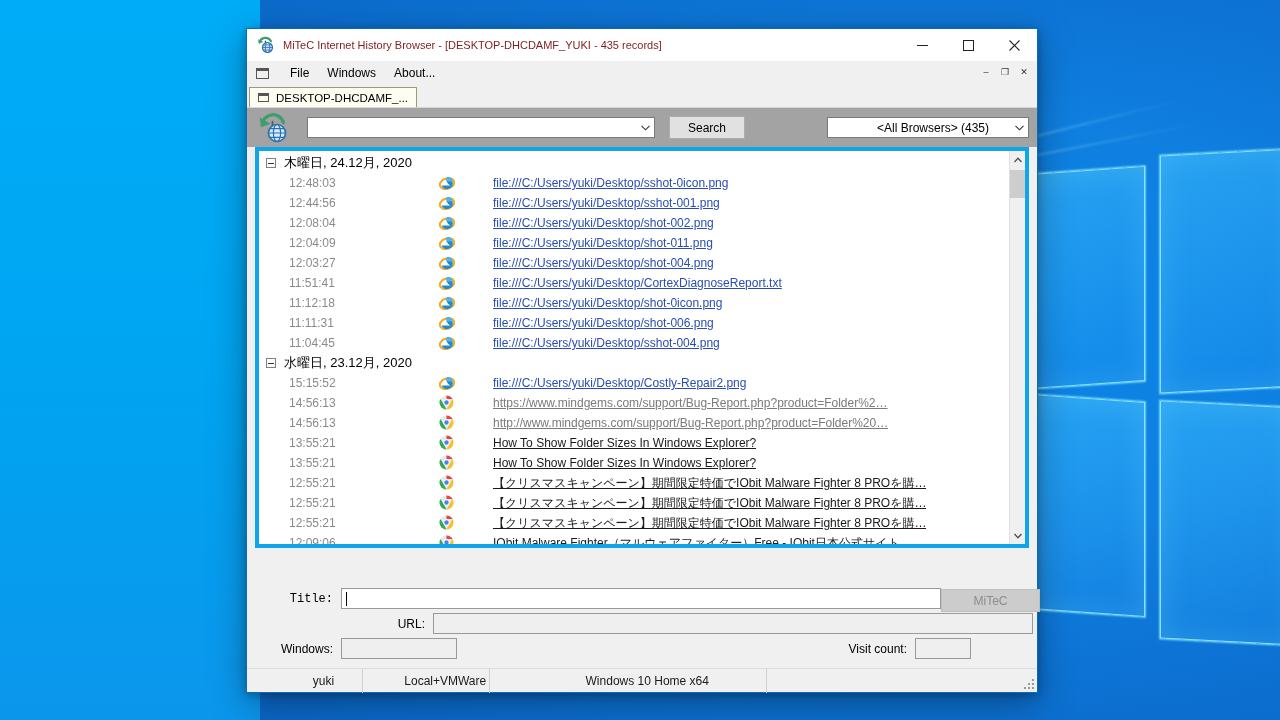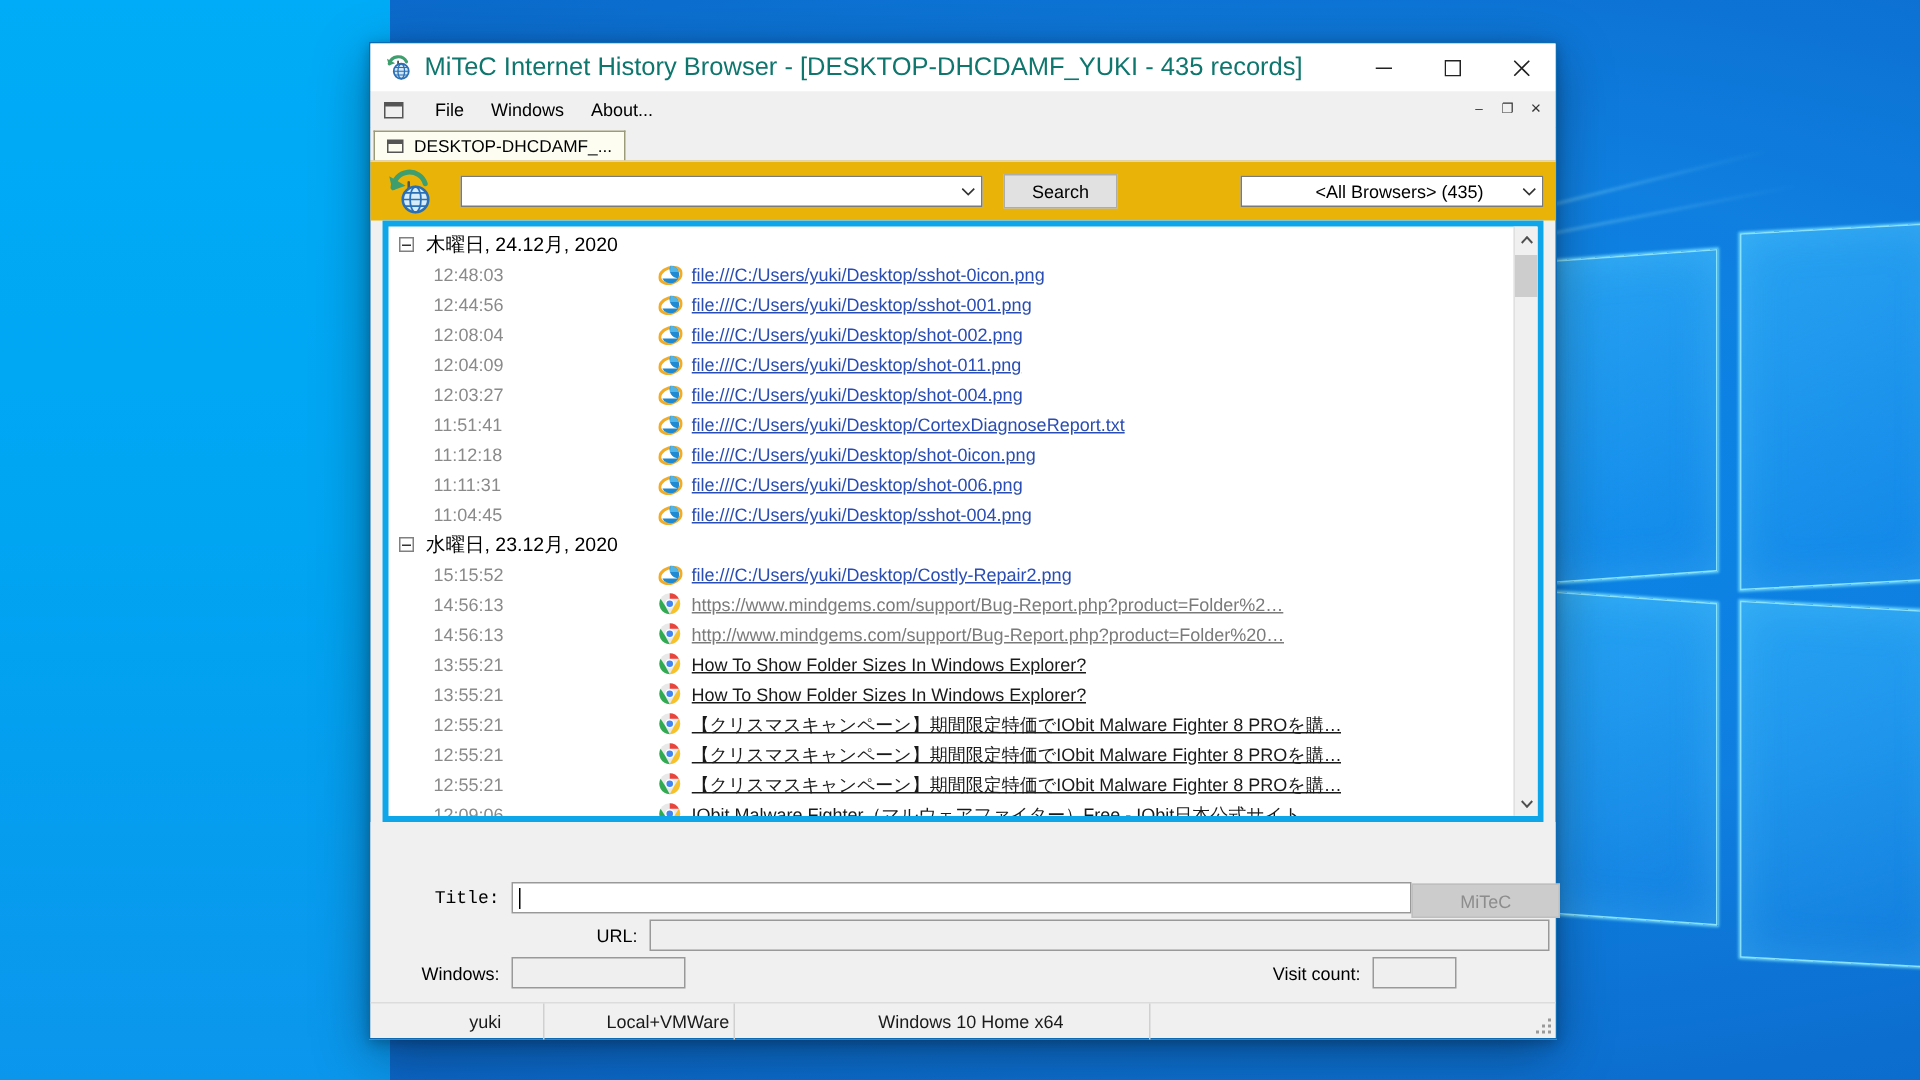--- a/index.html
+++ b/index.html
@@ -58,7 +58,7 @@
   }
   #title-icon { width: 18px; height: 18px; margin-left: 10px; margin-right: 8px; flex: 0 0 18px; position: relative; }
   #title-text {
-    font-size: 17px; color: #0f766e; white-space: nowrap;
+    font-size: 11px; color: #7f1d1d; white-space: nowrap;
     flex: 1 1 auto; overflow: hidden;
   }
   .winbtn {

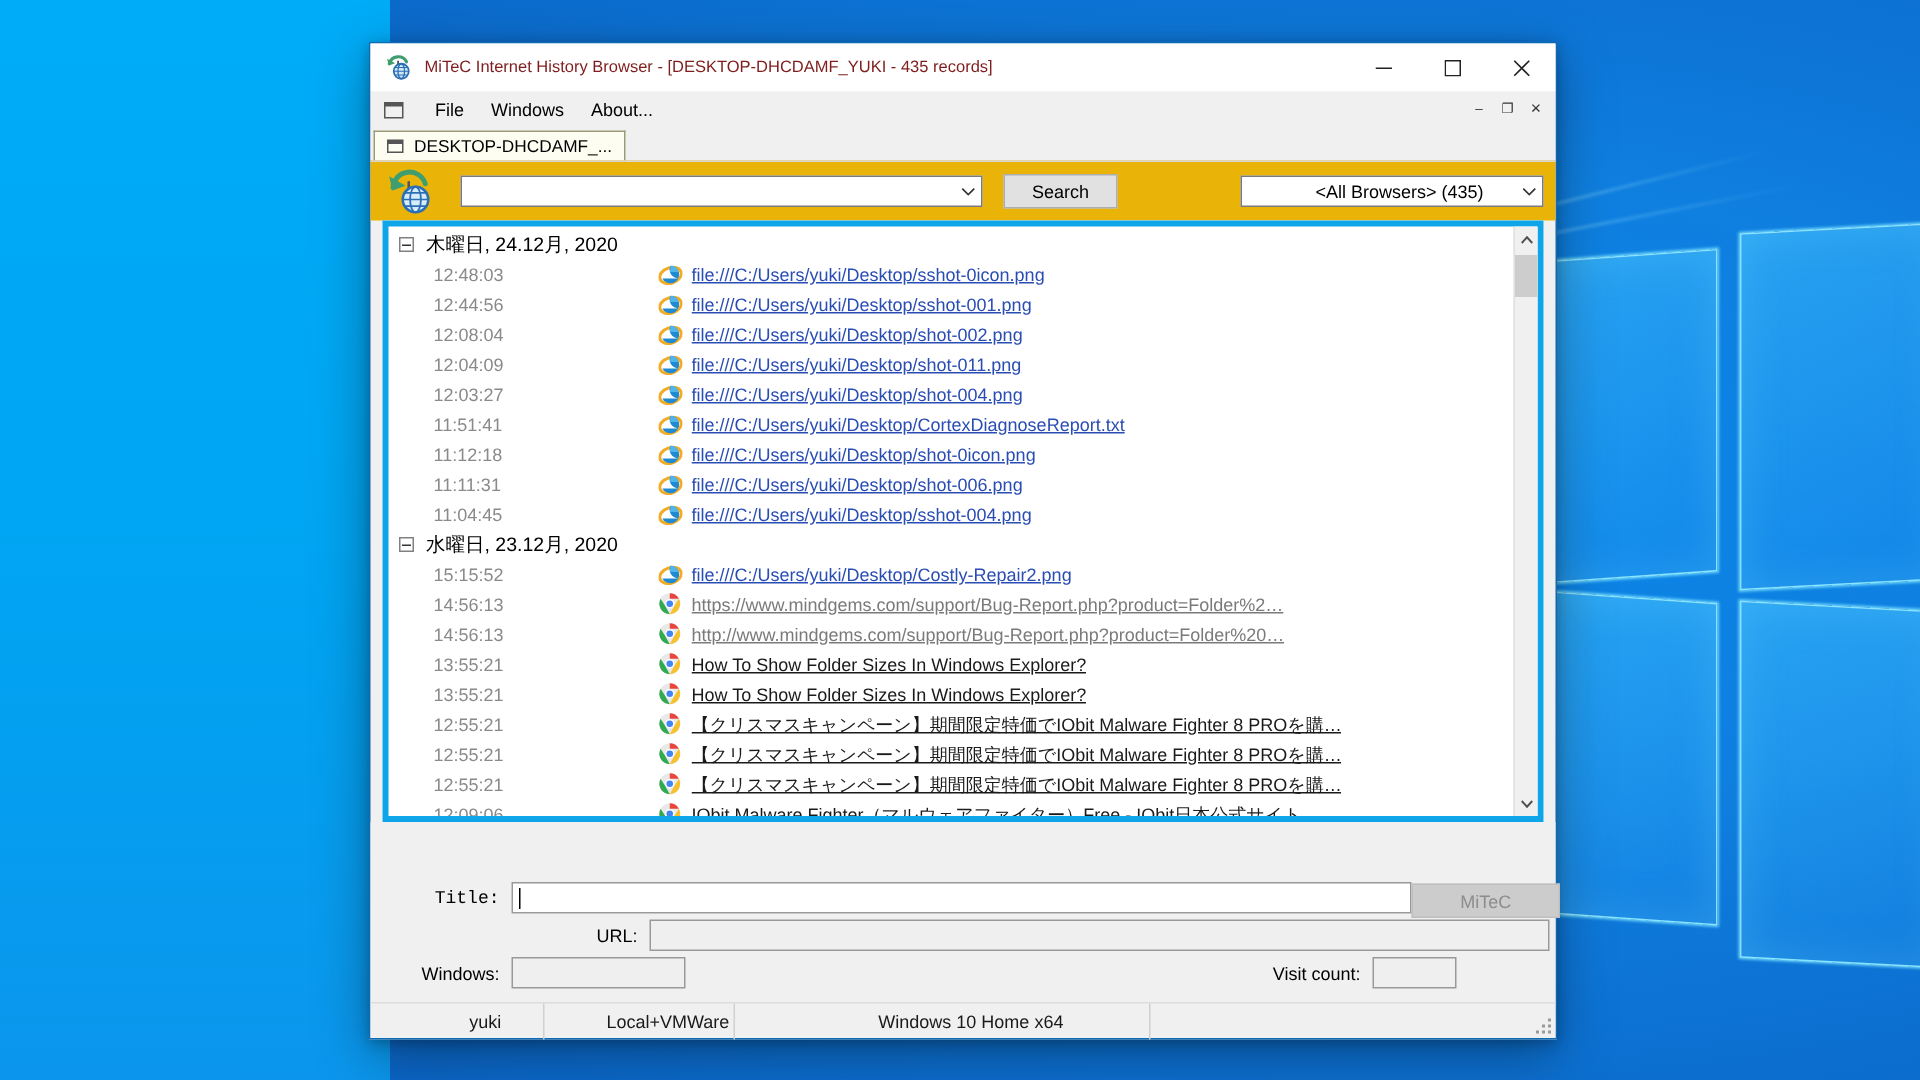--- a/index.html
+++ b/index.html
@@ -98,7 +98,7 @@
 
   
   #toolbar {
-    height: 40px; background: #eab308; border-top: 1px solid #d6d6d6;
+    height: 40px; background: #a3a3a3; border-top: 1px solid #d6d6d6;
     display: flex; align-items: center; padding: 0 8px; flex: 0 0 40px; gap: 8px;
   }
   #hist-icon { width: 34px; height: 32px; position: relative; flex: 0 0 34px; margin-left: 2px; }

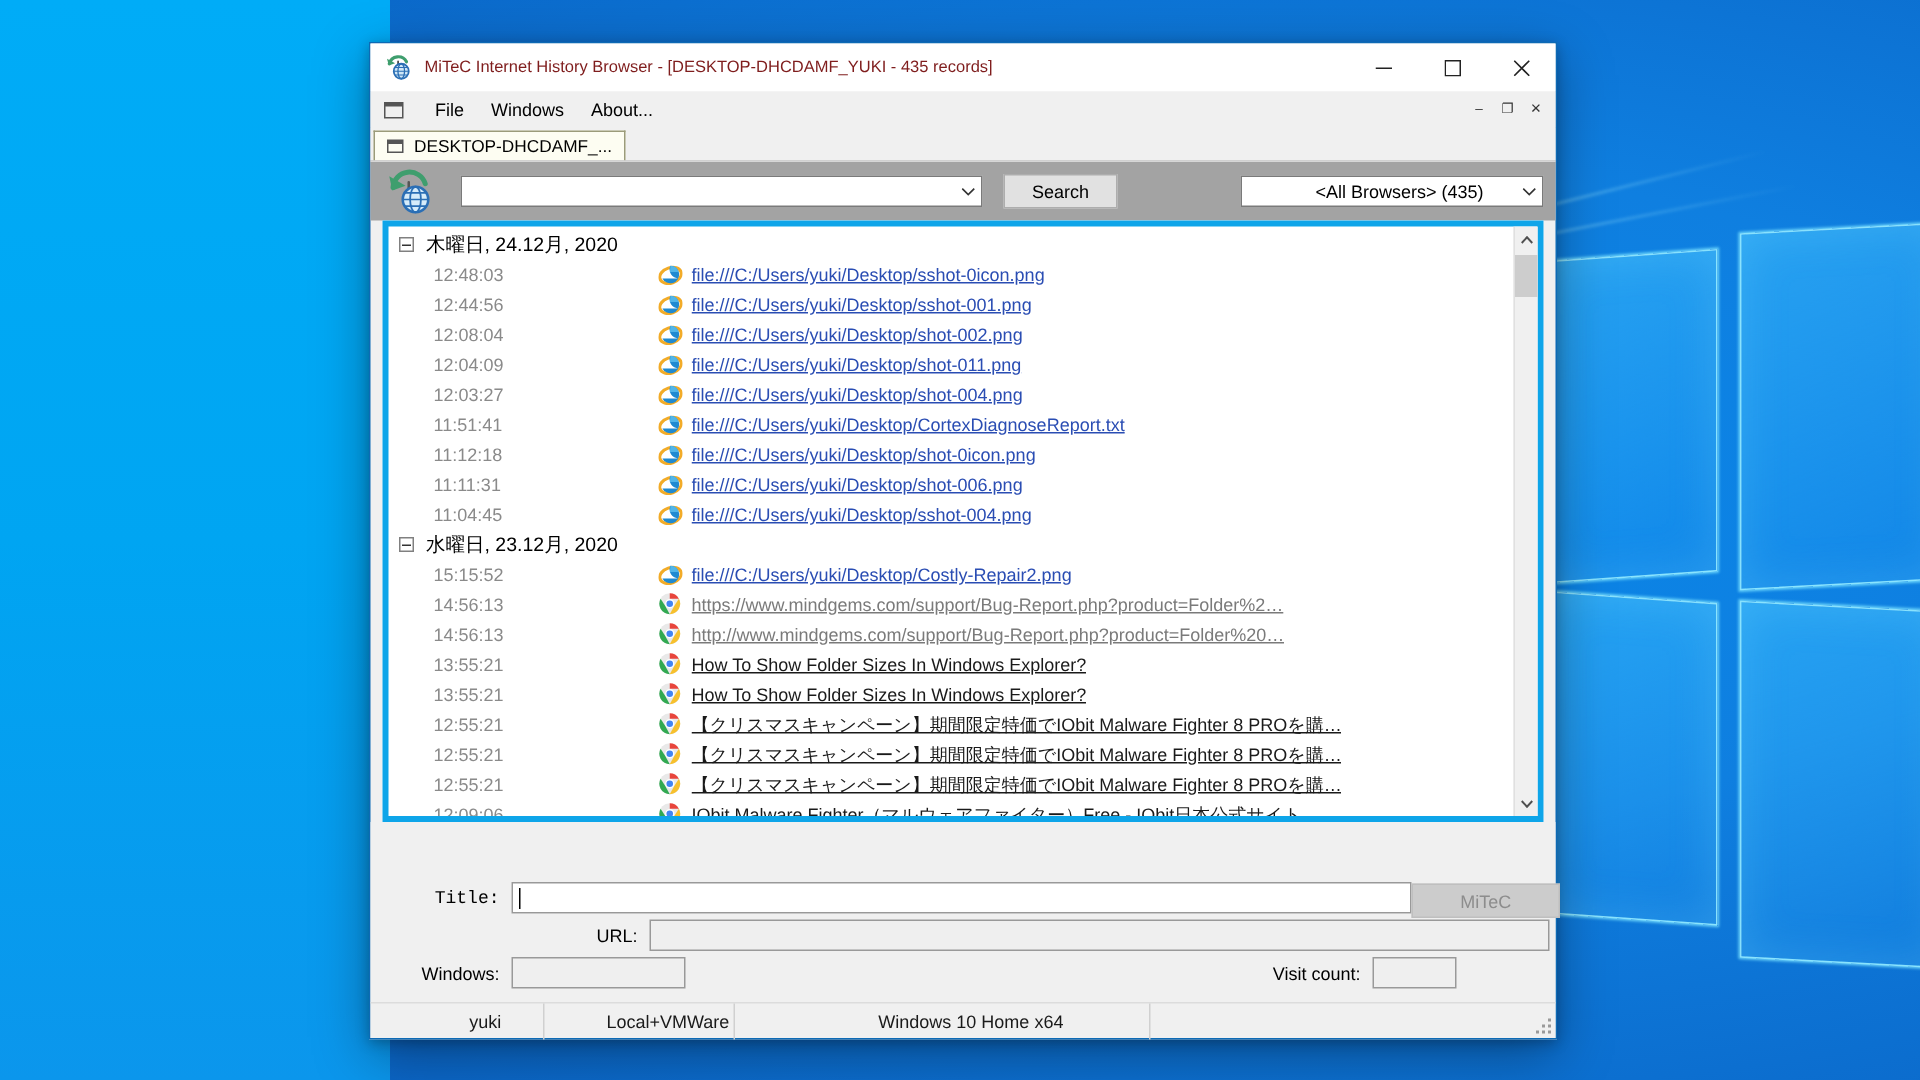--- a/index.html
+++ b/index.html
@@ -156,6 +156,7 @@
   .row .link {
     text-decoration: underline; white-space: nowrap; overflow: hidden;
     font-size: 12px;
+    margin-left: 32px;
   }
   .link.blue { color: #2a4db3; }
   .link.gray { color: #7a7a7a; }

